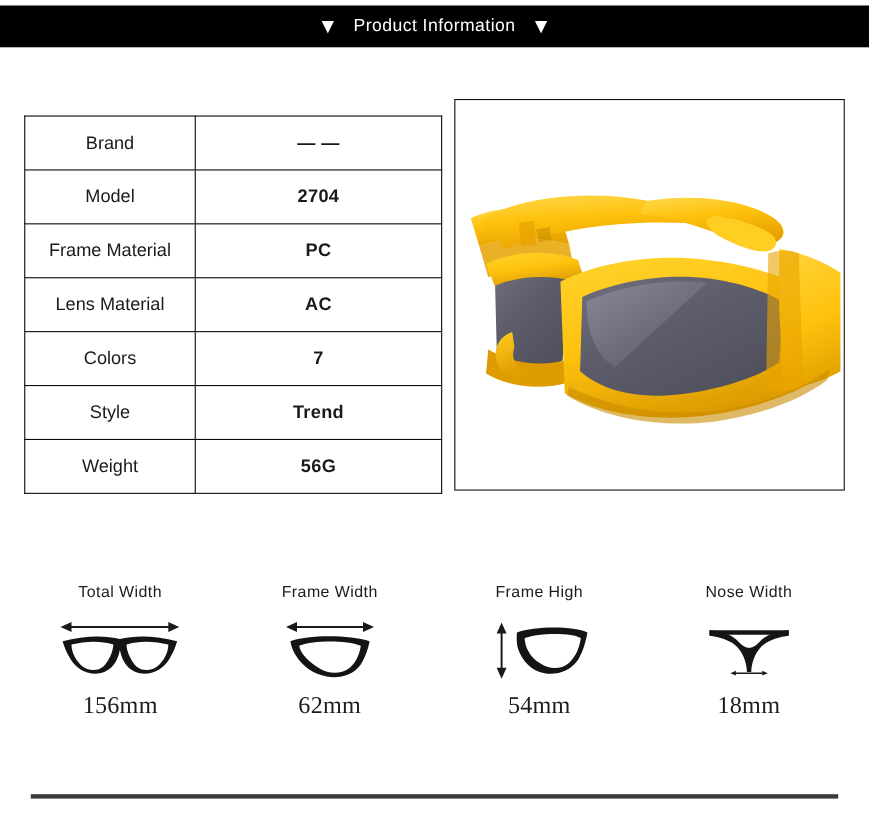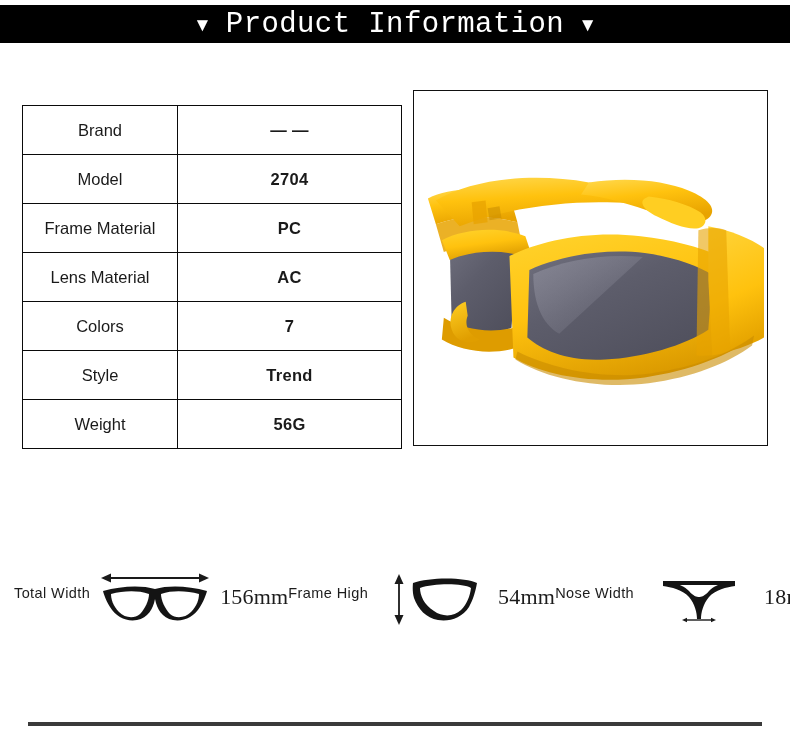--- a/index.html
+++ b/index.html
@@ -36,11 +36,10 @@
   }
   .header-title {
     color: #ffffff;
-    font-size: 29px;
+    font-size: 16px;
     letter-spacing: 0.4px;
     font-weight: 400;
     white-space: nowrap;
-    font-family: Liberation Mono, monospace;
   }
 
   

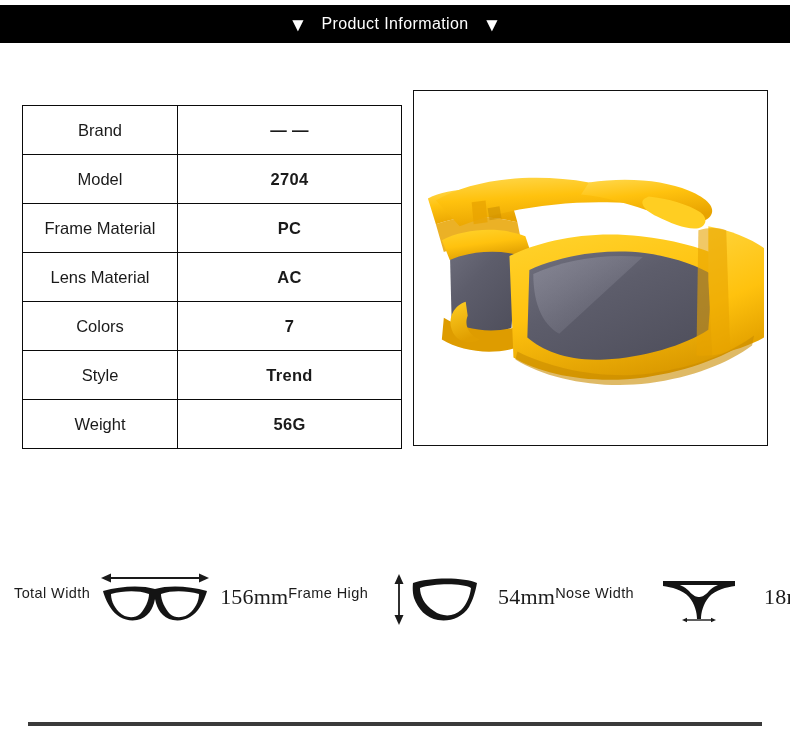--- a/index.html
+++ b/index.html
@@ -99,7 +99,7 @@
   .measure-item {
     flex: 1 1 0;
     display: flex;
-    flex-direction: row;
+    flex-direction: column;
     align-items: center;
     text-align: center;
   }

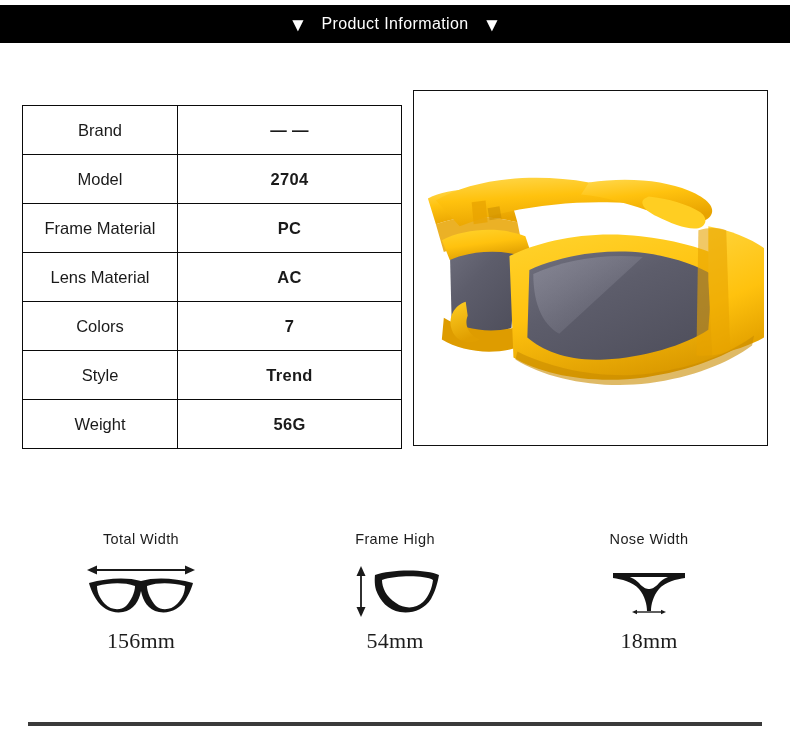--- a/index.html
+++ b/index.html
@@ -291,6 +291,23 @@
     <div class="measure-value">156mm</div>
   </div>
 
+  <div class="measure-item">
+    <div class="measure-label">Frame Width</div>
+    <div class="measure-icon">
+      <svg width="92" height="58" viewBox="0 0 92 58">
+        <g stroke="#1a1a1a" stroke-width="1.8" fill="none">
+          <line x1="14" y1="9" x2="78" y2="9"></line>
+        </g>
+        <polygon points="6,9 16,4.5 16,13.5" fill="#1a1a1a"></polygon>
+        <polygon points="86,9 76,4.5 76,13.5" fill="#1a1a1a"></polygon>
+        <path d="M10 22 C26 16 64 16 82 22 C82 22 80 34 74 43 C67 53 54 56 43 54
+                 C31 52 21 45 15 35 C11 29 10 22 10 22 Z" fill="#141414"></path>
+        <path d="M18 26 C32 21 60 21 74 26 C73 33 70 41 64 46 C57 52 45 52 37 47
+                 C27 41 19 33 18 26 Z" fill="#ffffff"></path>
+      </svg>
+    </div>
+    <div class="measure-value">62mm</div>
+  </div>
 
   <div class="measure-item">
     <div class="measure-label">Frame High</div>

